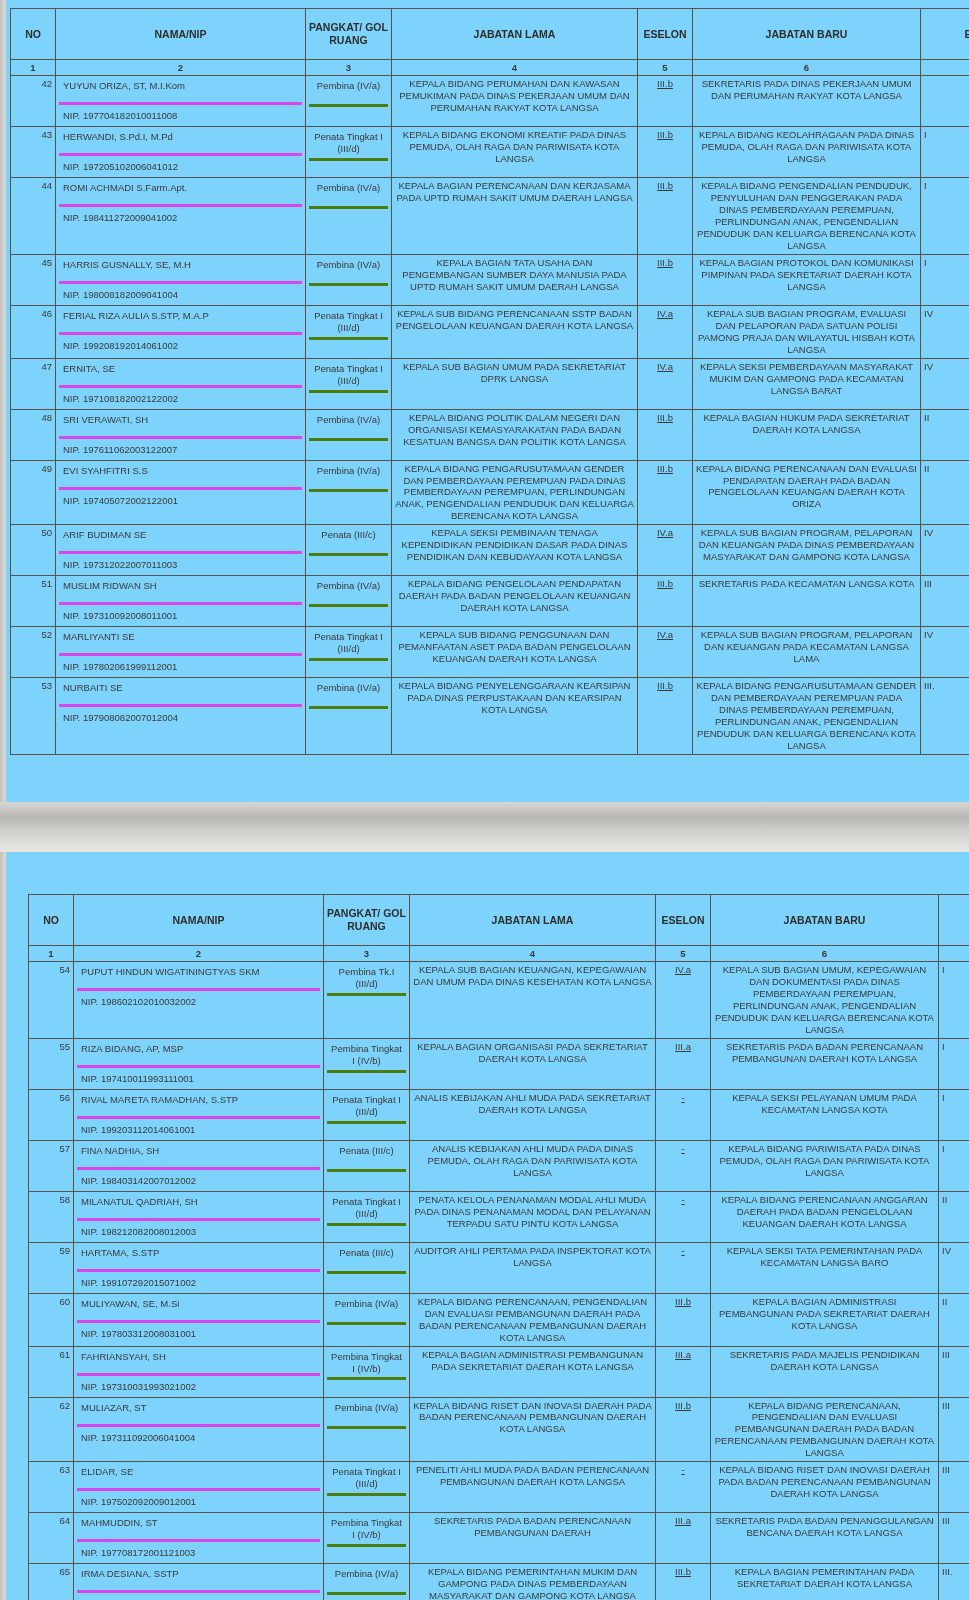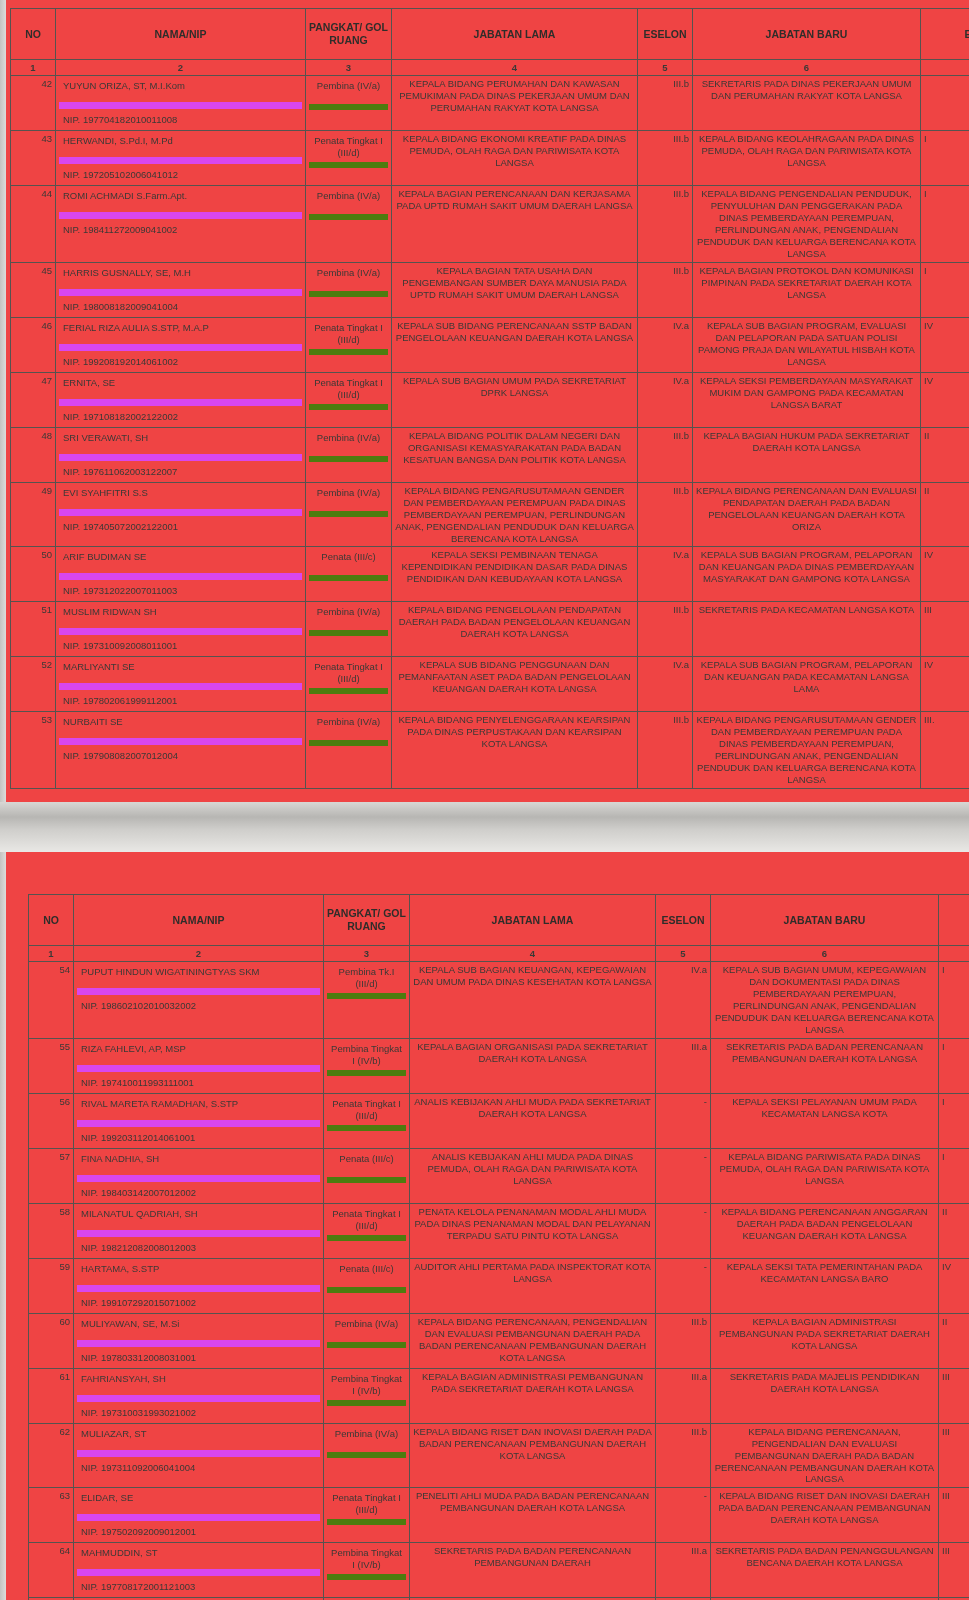--- a/index.html
+++ b/index.html
@@ -10,7 +10,7 @@
     color:#3b3936;
     -webkit-font-smoothing:antialiased;
   }
-  .page{position:absolute;left:6px;right:0;background:#ef4444;overflow:hidden;}
+  .page{position:absolute;left:6px;right:0;background:#7dd3fc;overflow:hidden;}
   .page-1{top:0;height:802px;}
   .page-break{
     position:absolute;left:0;right:0;top:802px;height:50px;

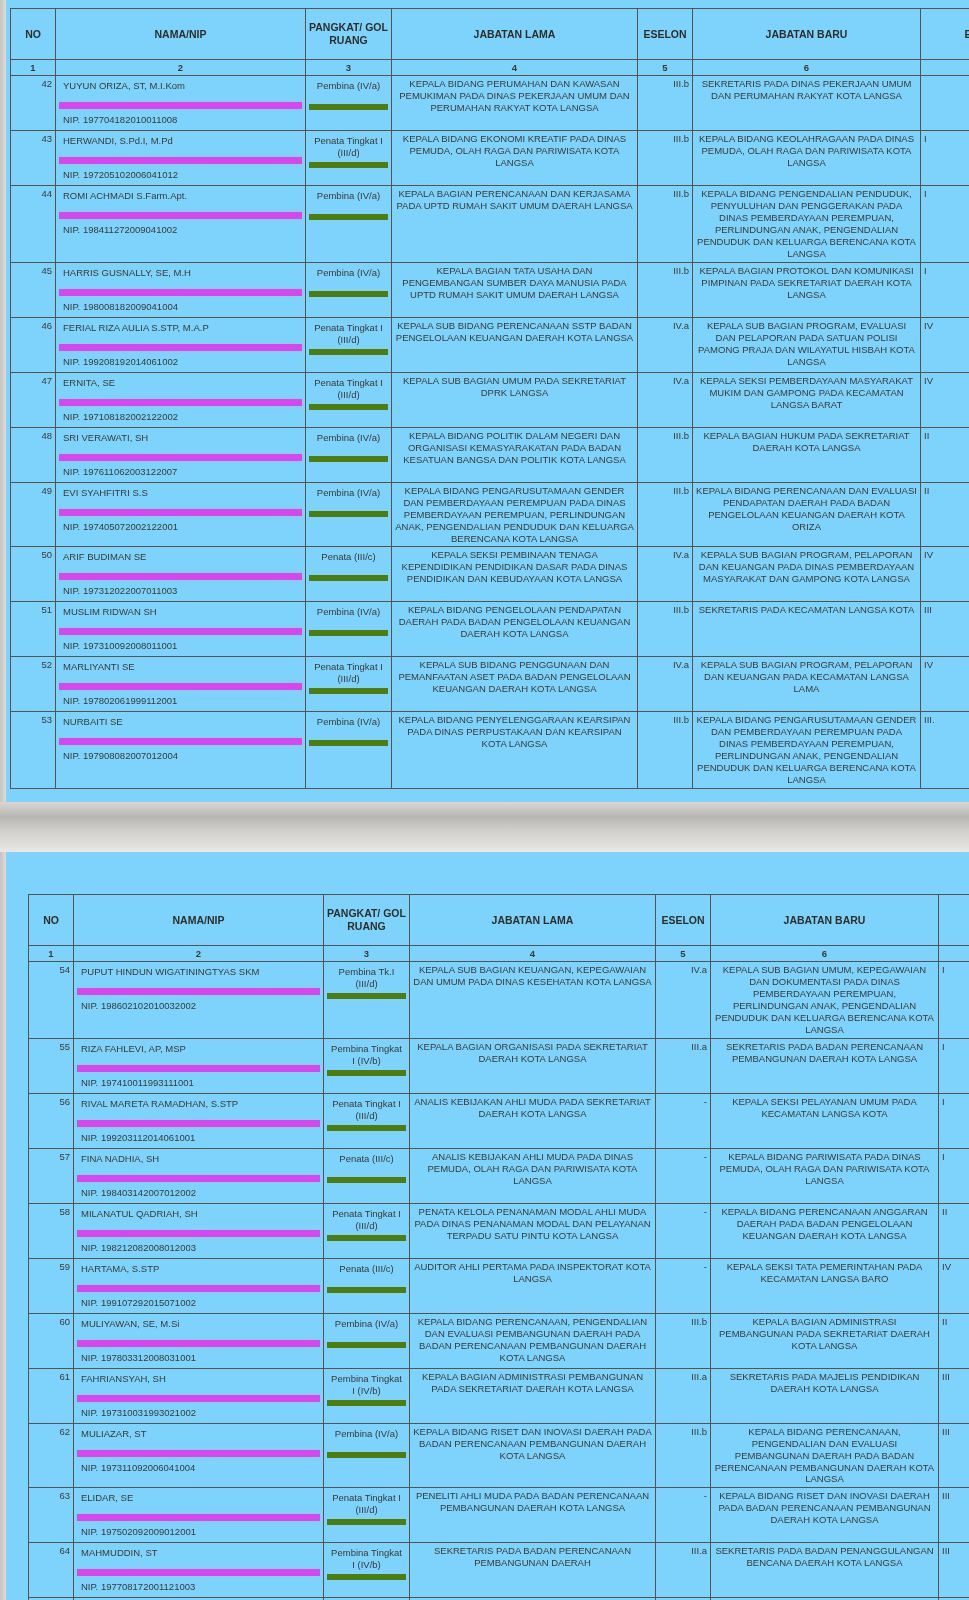--- a/index.html
+++ b/index.html
@@ -45,7 +45,7 @@
   td.c-nama{padding:0;}
   td.c-nama .nm{
     padding:2px 4px 9px 4px;min-height:13px;
-    border-bottom:7px solid #d946ef;
+    border-bottom:3px solid #d946ef;
   }
   td.c-nama .np{padding:5px 4px 2px 4px;}
   td.c-pk{padding:0;text-align:center;}

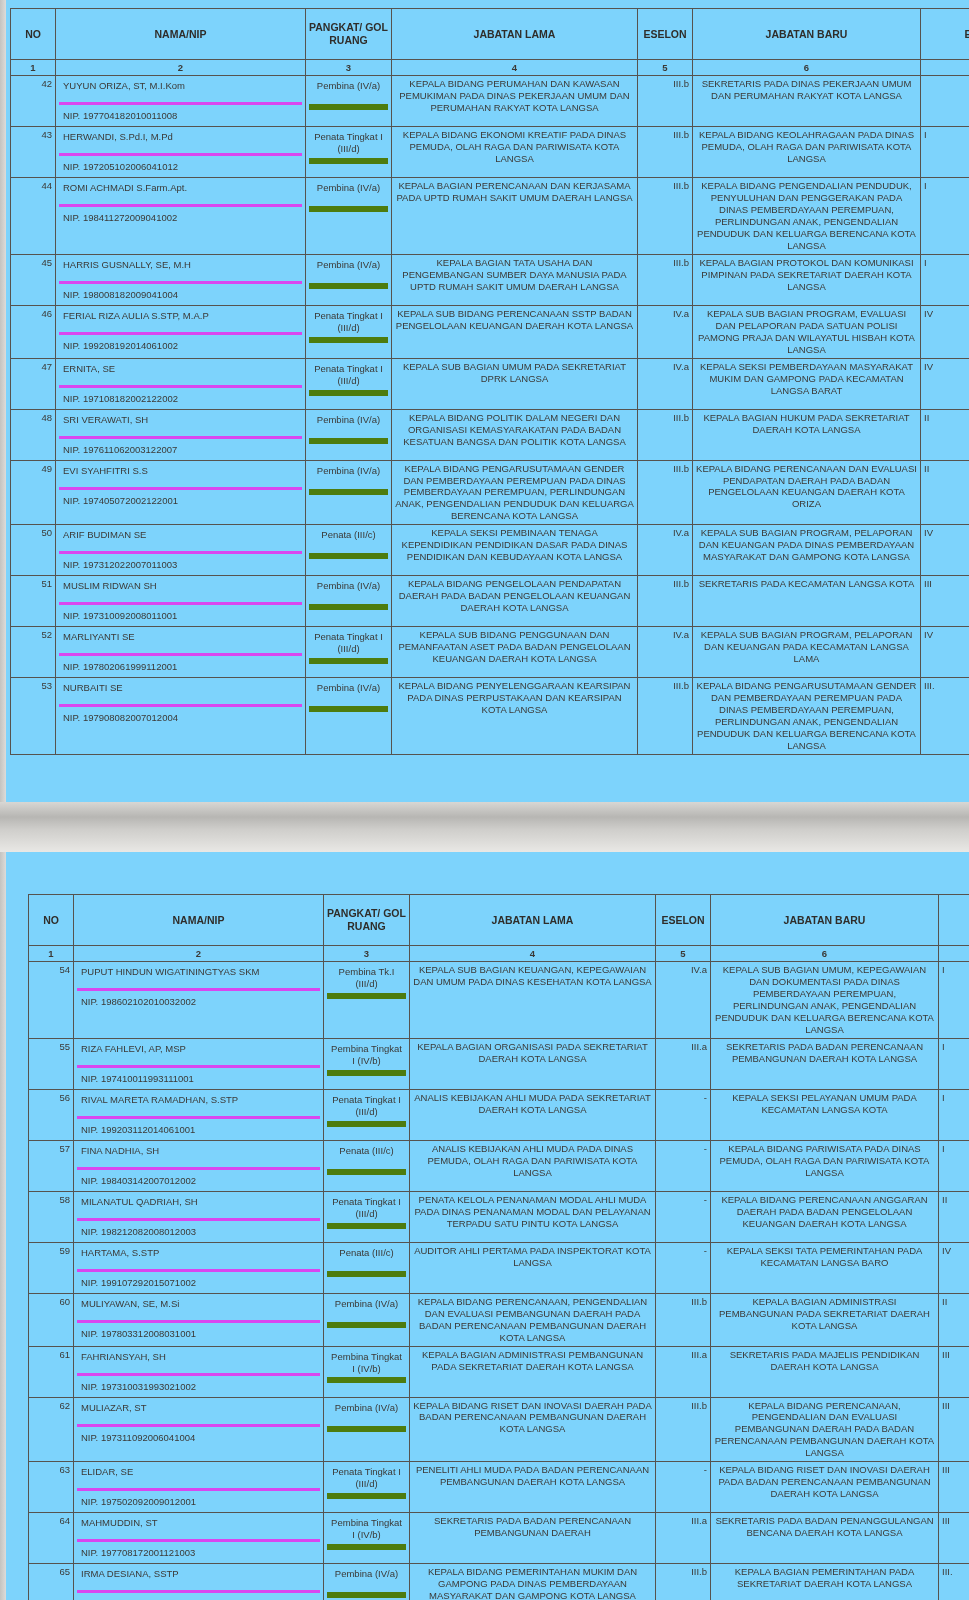--- a/index.html
+++ b/index.html
@@ -51,7 +51,7 @@
   td.c-pk{padding:0;text-align:center;}
   td.c-pk .pk{
     padding:2px 2px 3px 2px;min-height:21px;
-    border-bottom:6px solid #4d7c0f;
+    border-bottom:3px solid #4d7c0f;
   }
   td.c-jl, td.c-jb{text-align:center;padding:3px 4px;}
   td.c-es{text-align:right;padding-top:3px;}

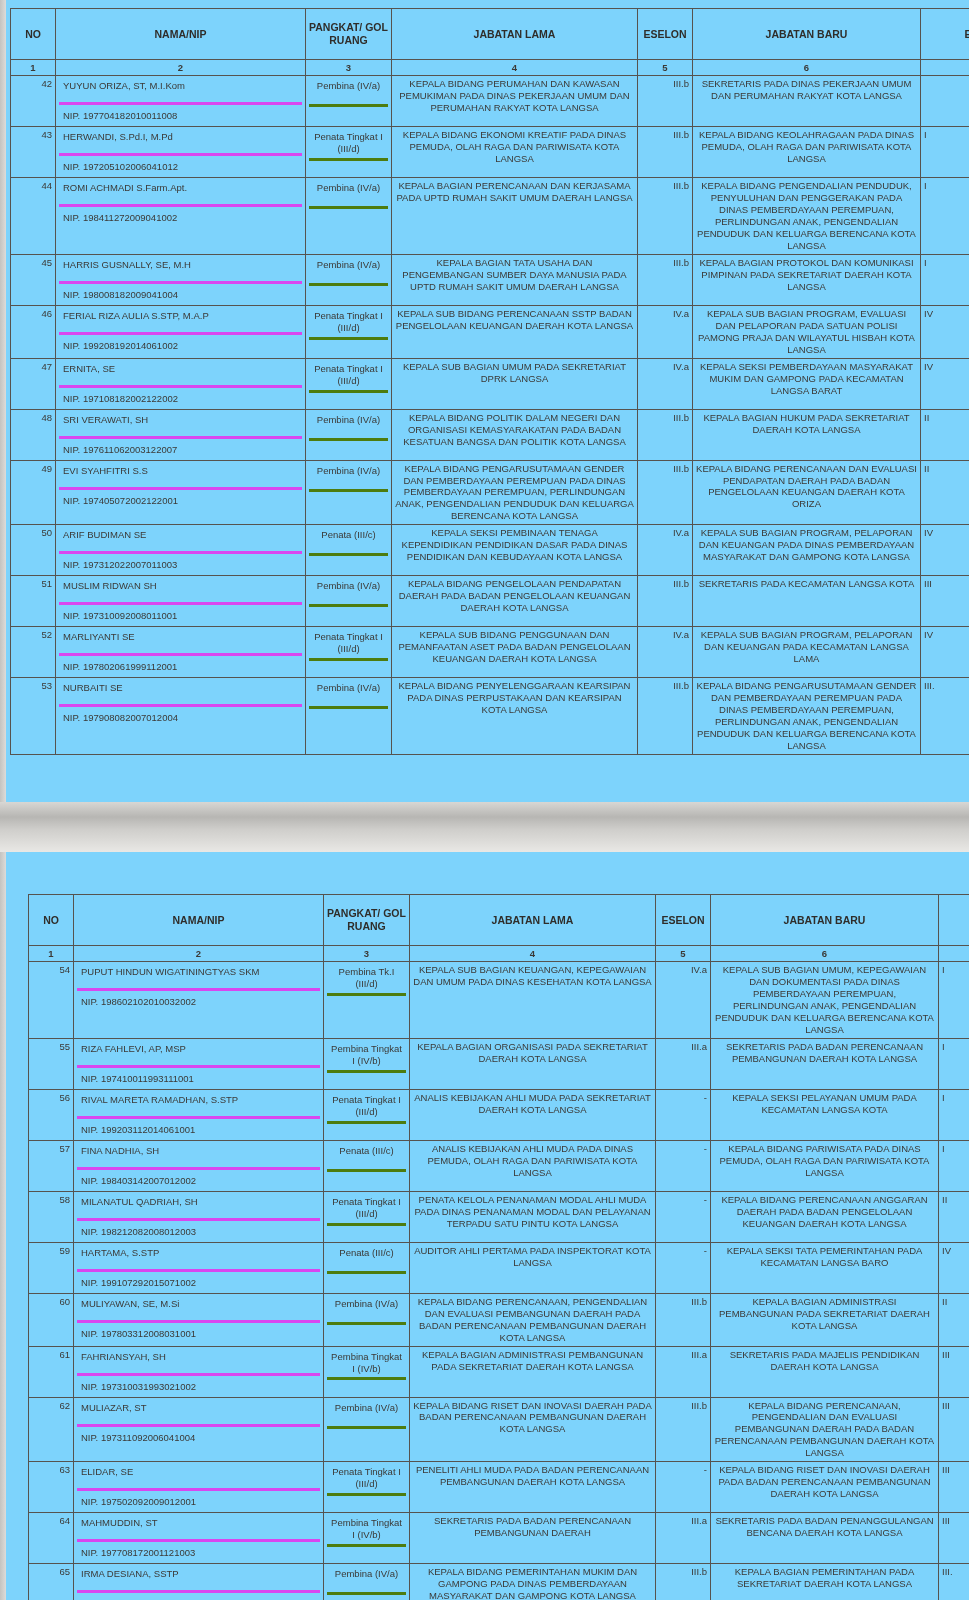--- a/index.html
+++ b/index.html
@@ -54,7 +54,7 @@
     border-bottom:3px solid #4d7c0f;
   }
   td.c-jl, td.c-jb{text-align:center;padding:3px 4px;}
-  td.c-es{text-align:right;padding-top:3px;}
+  td.c-es{text-align:center;padding-top:3px;text-decoration:underline;}
   td.c-es2{text-align:left;padding:3px 2px 3px 10px;}
 </style>
 </head>

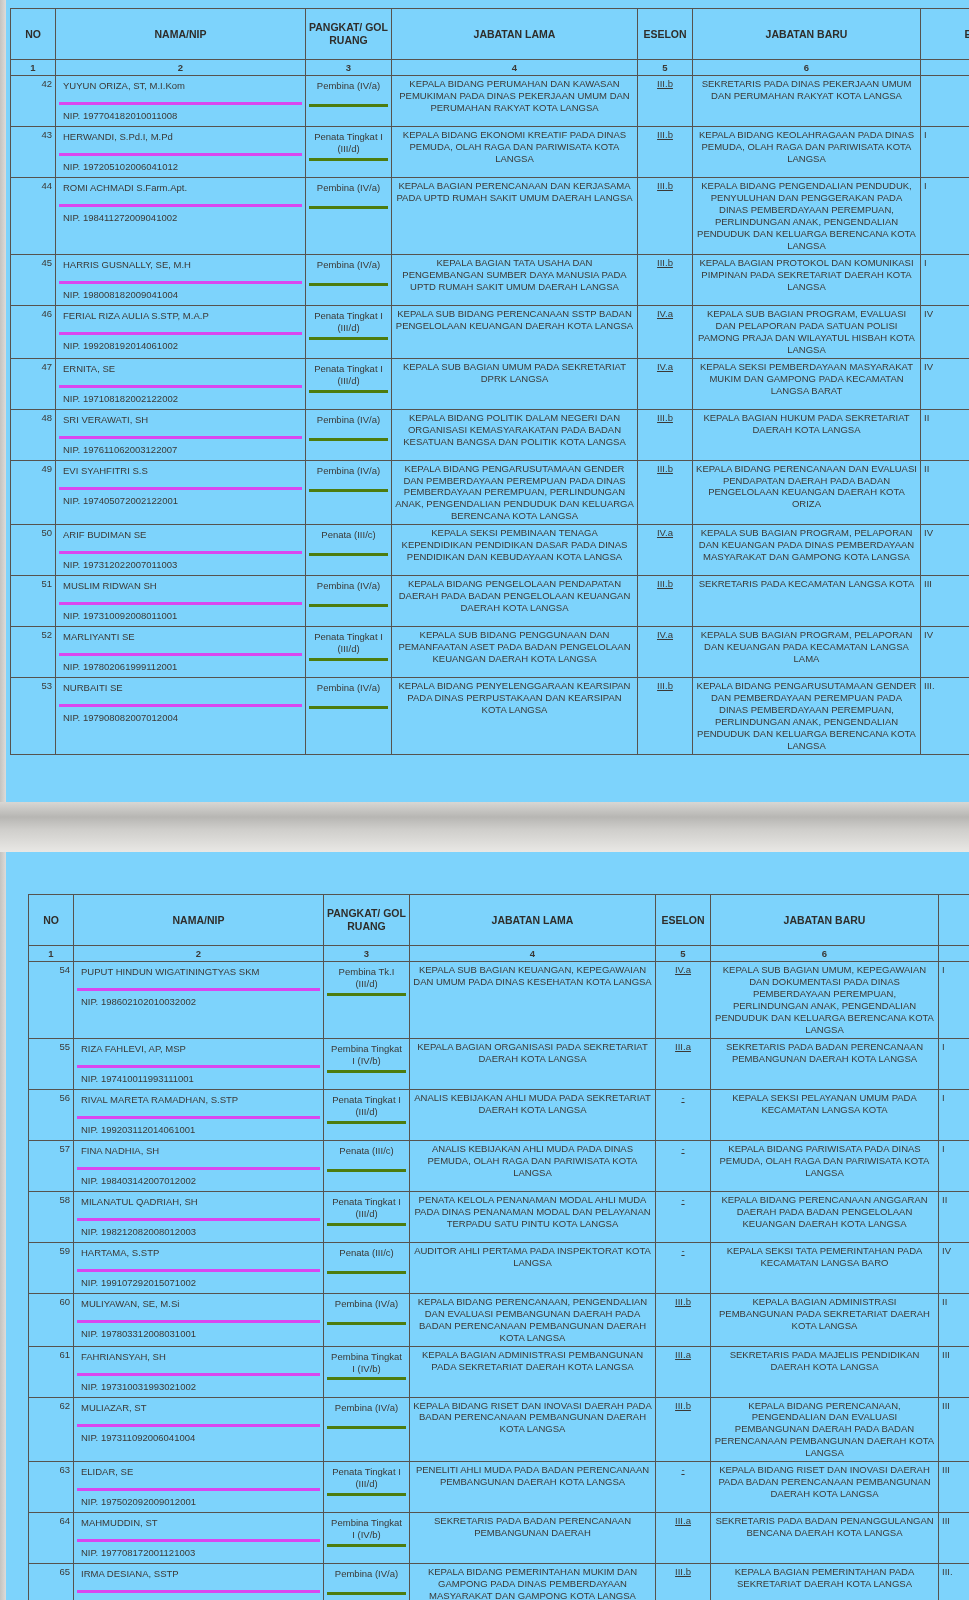--- a/index.html
+++ b/index.html
@@ -317,7 +317,7 @@
         <tr>
           <td class="c-no">55</td>
           <td class="c-nama">
-            <div class="nm">RIZA FAHLEVI, AP, MSP</div>
+            <div class="nm">RIZA BIDANG, AP, MSP</div>
             <div class="np">NIP. 197410011993111001</div>
           </td>
           <td class="c-pk">

